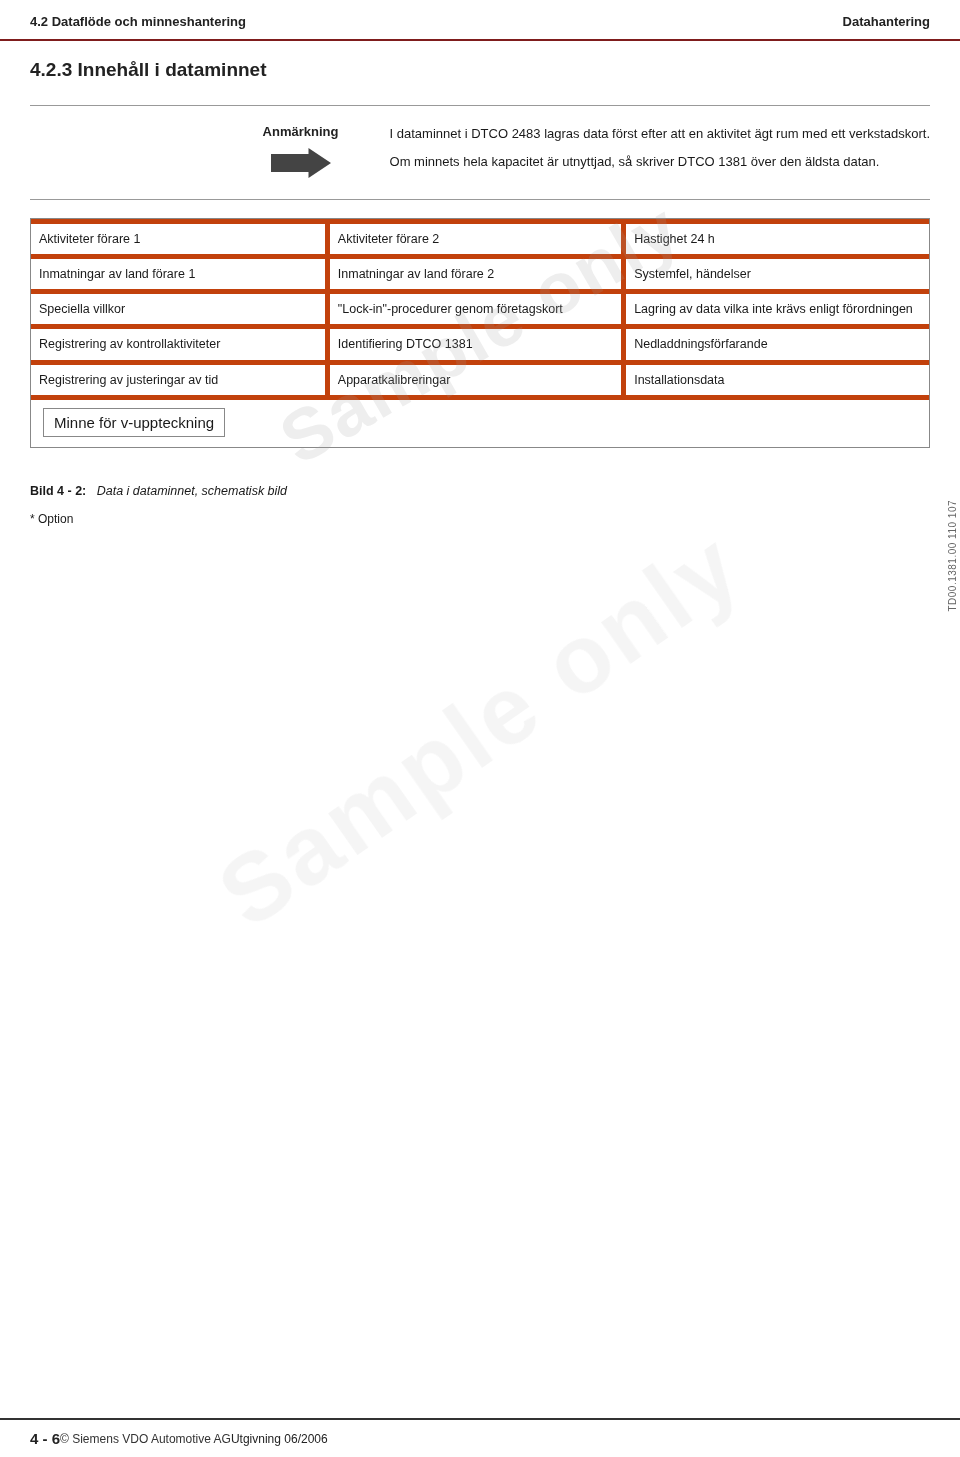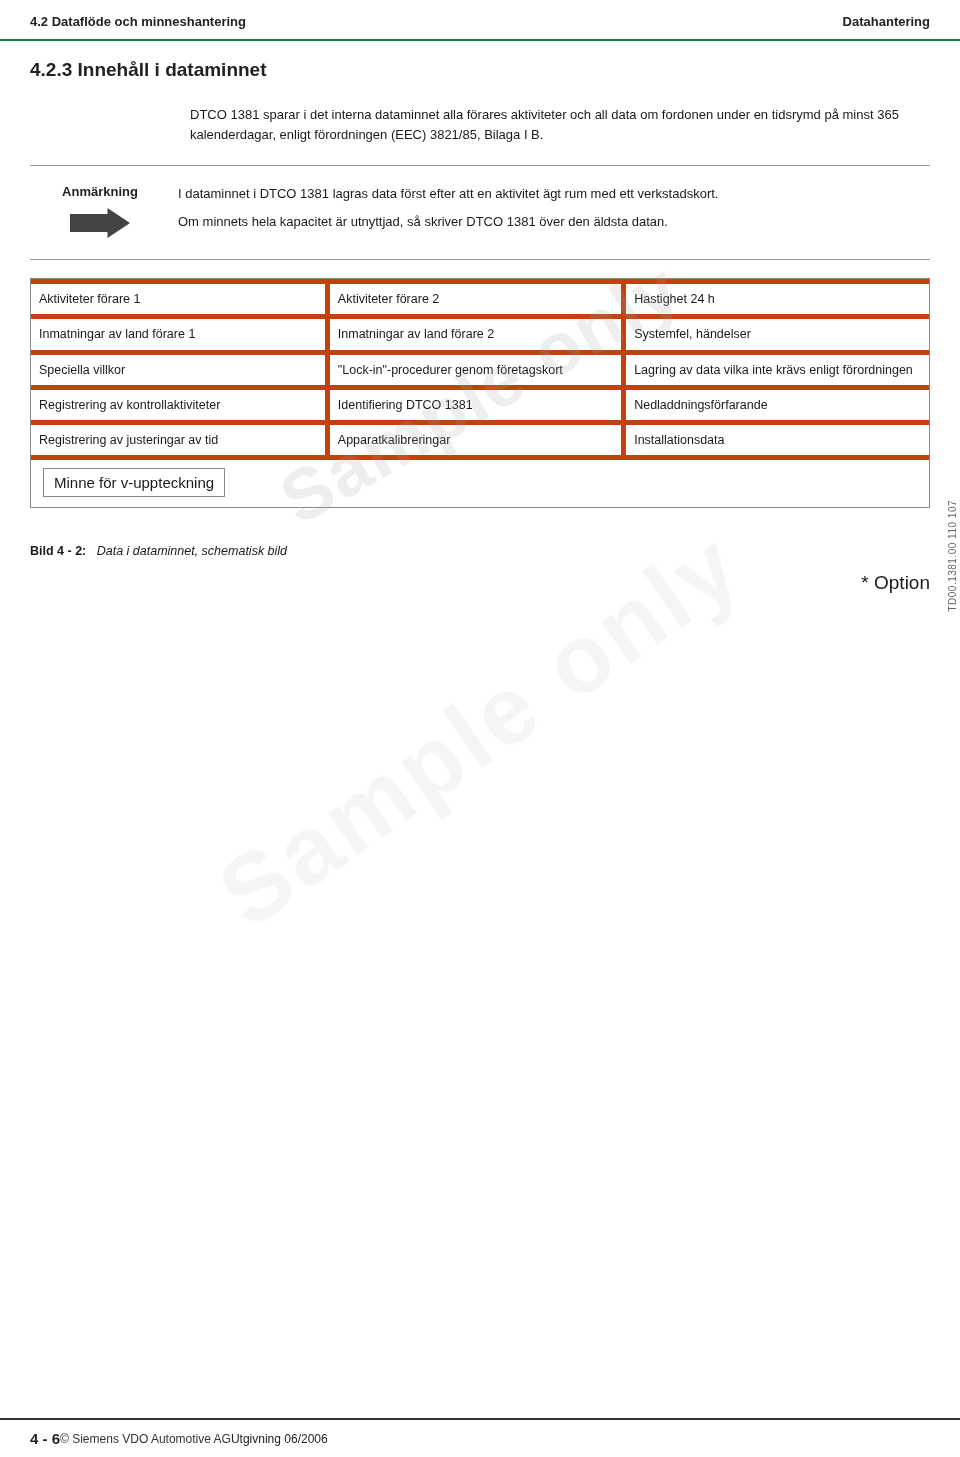--- a/index.html
+++ b/index.html
@@ -20,7 +20,7 @@
       justify-content: space-between;
       align-items: flex-start;
       padding: 14px 30px 10px 30px;
-      border-bottom: 2px solid #15803d;
+      border-bottom: 2px solid #7f1d1d;
     }
     .page-header-left {
       font-size: 13px;

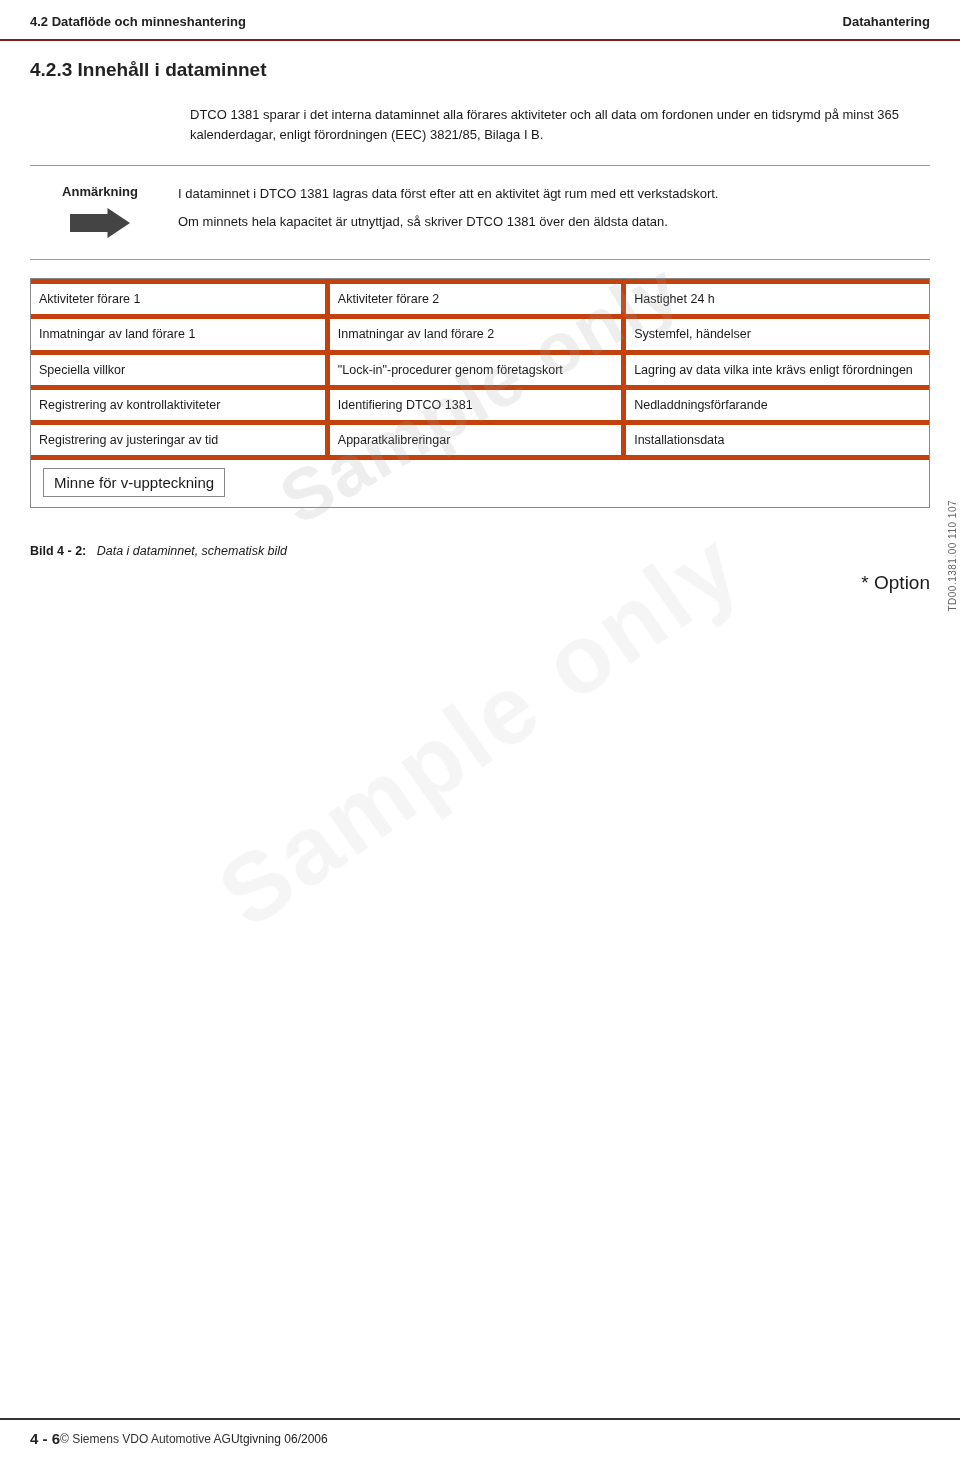--- a/index.html
+++ b/index.html
@@ -255,7 +255,6 @@
 
   <div class="section-title">4.2.3   Innehåll i dataminnet</div>
 
-  <div class="intro-text">DTCO 1381 sparar i det interna dataminnet alla förares aktiviteter och all data om fordonen under en tidsrymd på minst 365 kalender­dagar, enligt förordningen (EEC) 3821/85, Bilaga I B.</div>
 
   <hr class="section-divider">
 

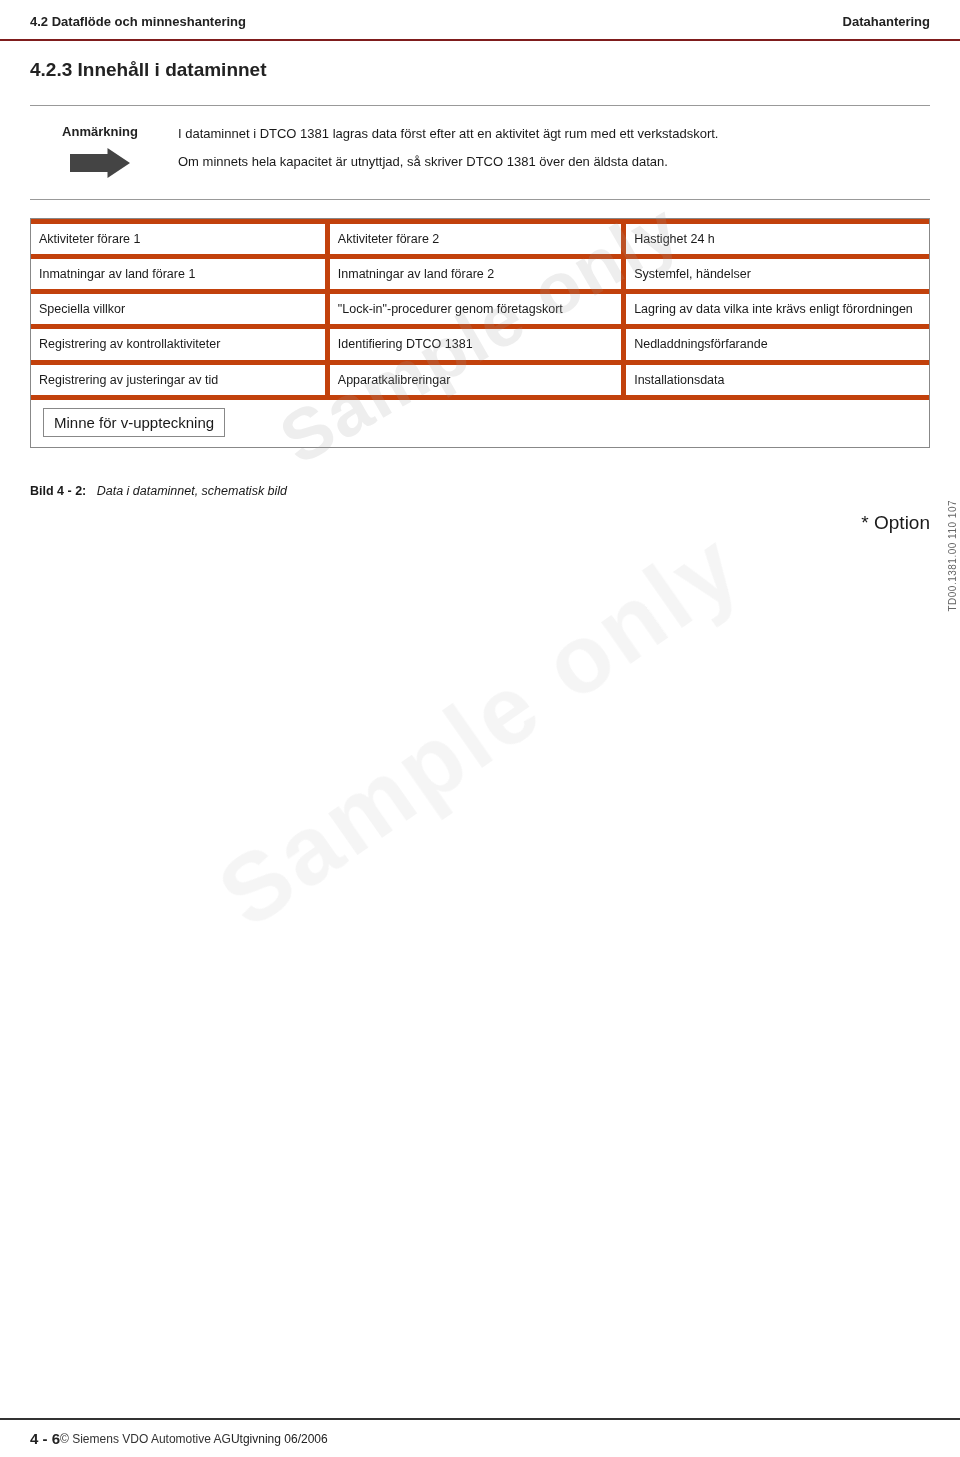--- a/index.html
+++ b/index.html
@@ -61,7 +61,8 @@
       display: flex;
       align-items: flex-start;
       margin-bottom: 18px;
-      gap: 8px;
+      gap: 19px;
+      justify-content: flex-end;
     }
     .anmarkning-label-col {
       display: flex;

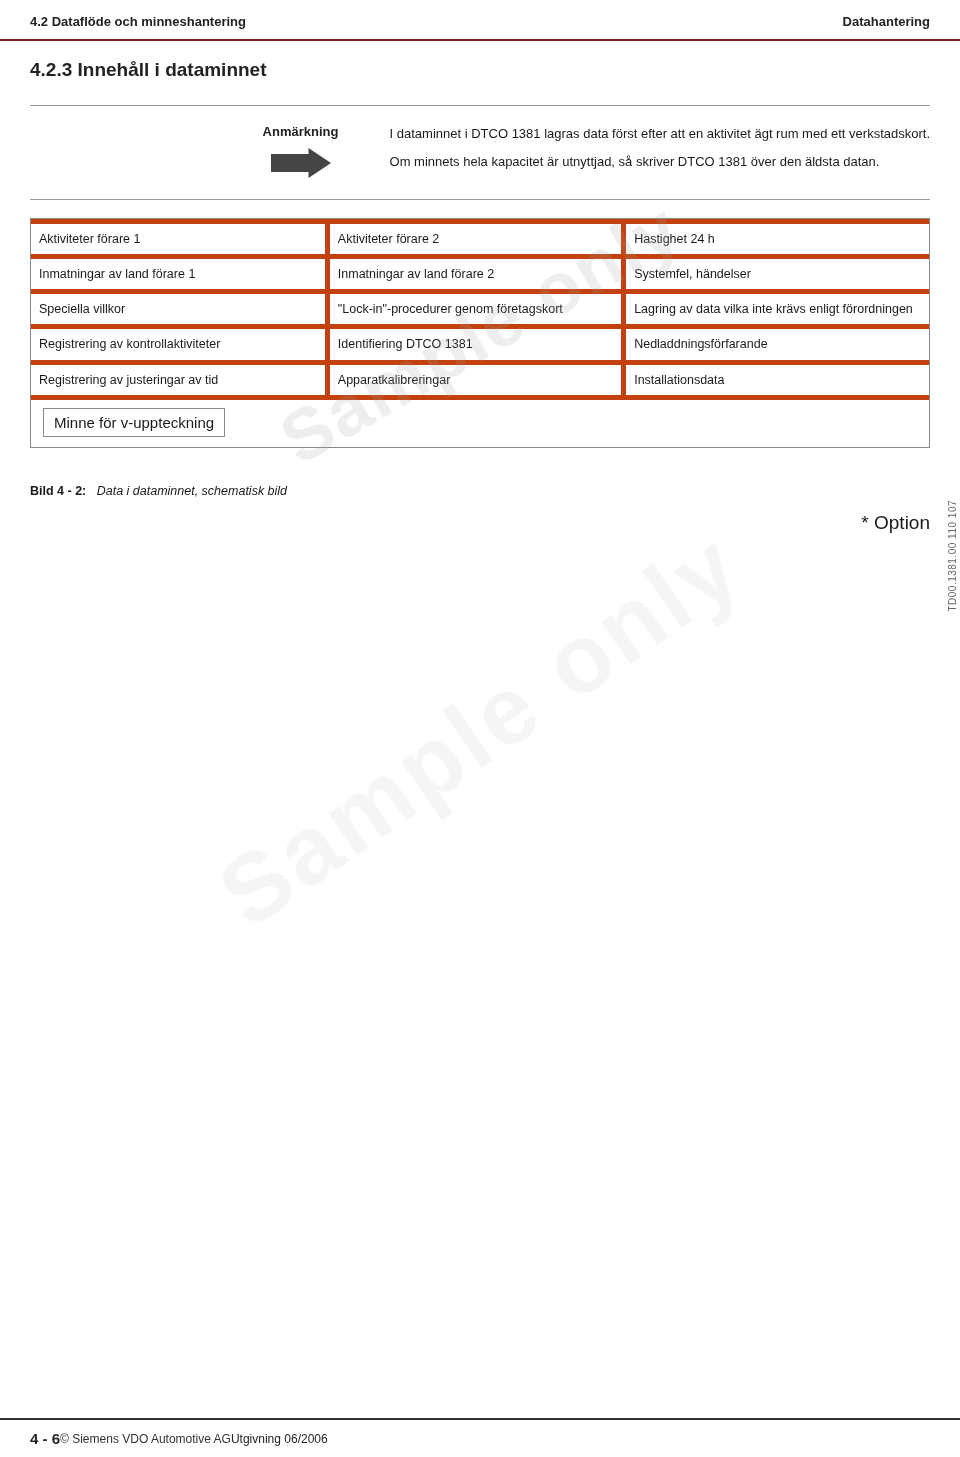--- a/index.html
+++ b/index.html
@@ -268,7 +268,7 @@
       </svg>
     </div>
     <div class="anmarkning-text">
-      <p>I dataminnet i DTCO 1381 lagras data först efter att en aktivitet ägt rum med ett verkstadskort.</p>
+      <p>I dataminnet i DTCO 2483 lagras data först efter att en aktivitet ägt rum med ett verkstadskort.</p>
       <p>Om minnets hela kapacitet är utnyttjad, så skriver DTCO 1381 över den äldsta datan.</p>
     </div>
   </div>

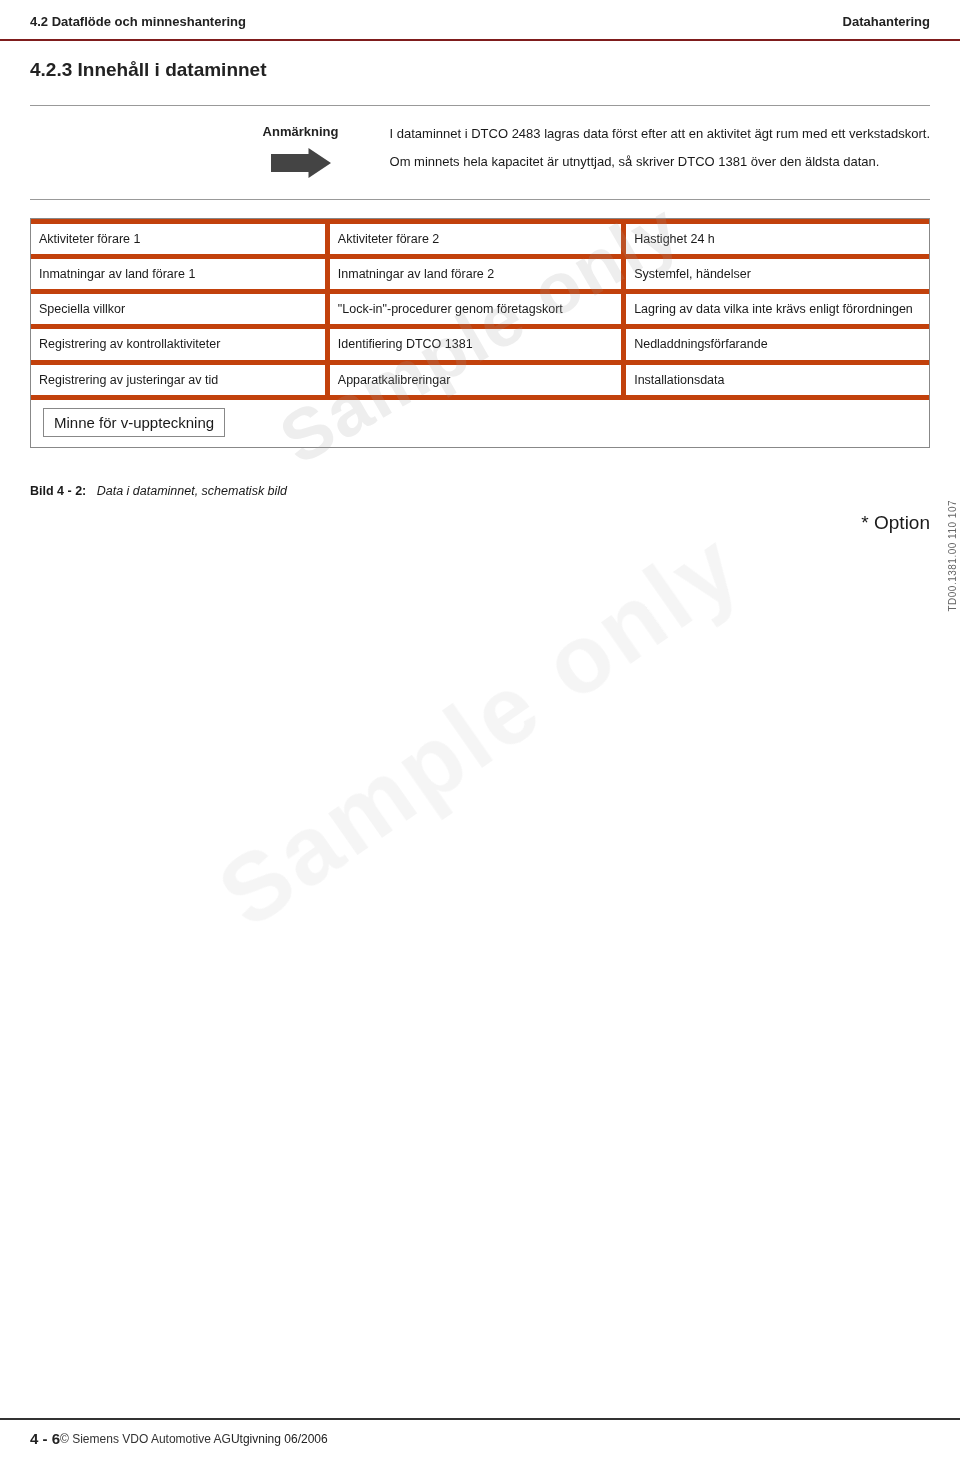--- a/index.html
+++ b/index.html
@@ -183,8 +183,8 @@
 
     
     .option-note {
-      text-align: right;
-      font-size: 19px;
+      text-align: left;
+      font-size: 12px;
       color: #1a1a1a;
       margin-bottom: 10px;
     }

